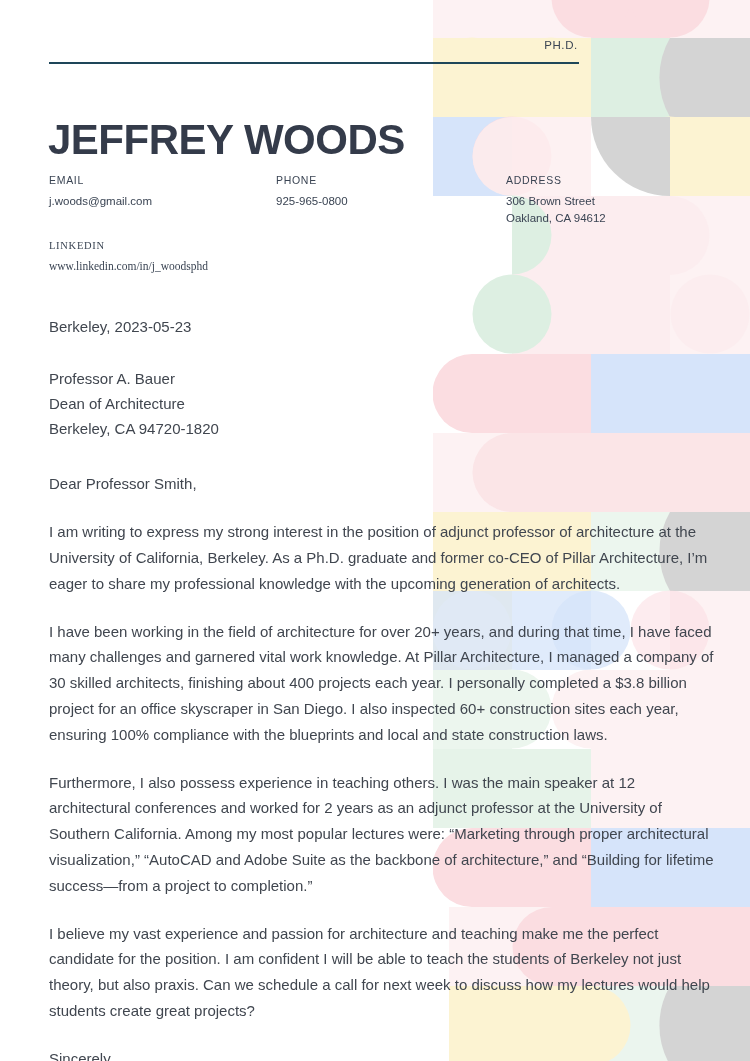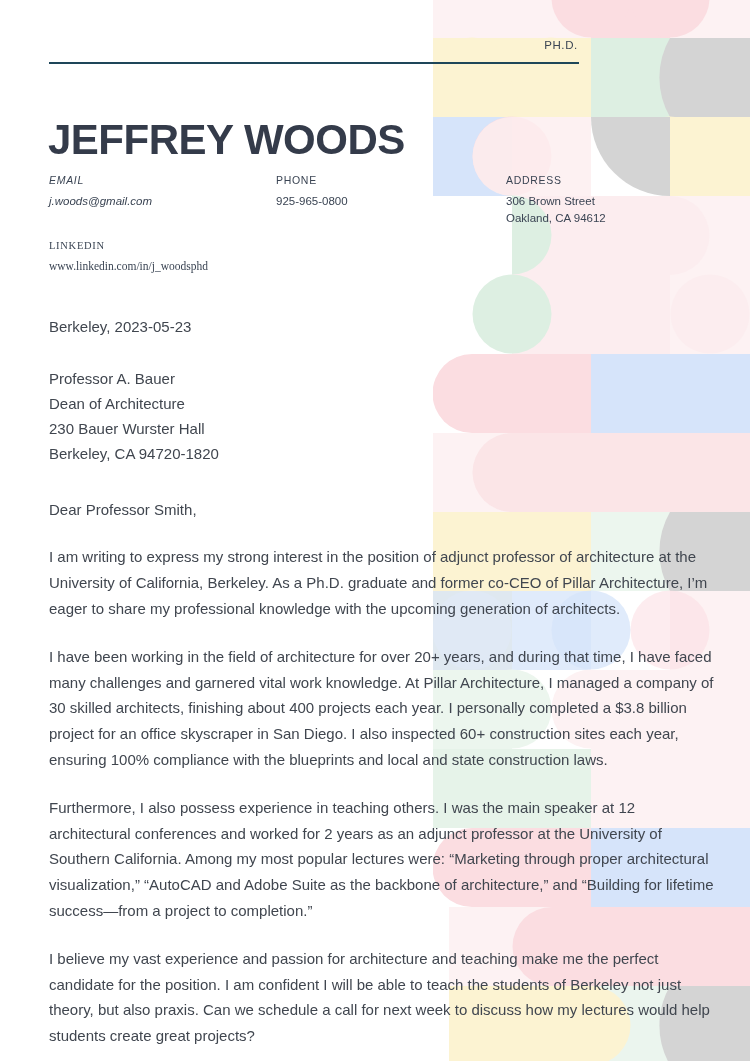--- a/index.html
+++ b/index.html
@@ -79,7 +79,7 @@
     position: absolute;
     top: 0;
   }
-  .c-email   { left: 0px; font-style: italic; }
+  .c-email   { left: 0px; }
   .c-phone   { left: 227px; }
   .c-address { left: 457px; }
   .c-linkedin{ left: 0px; font-family: Liberation Serif, serif; }

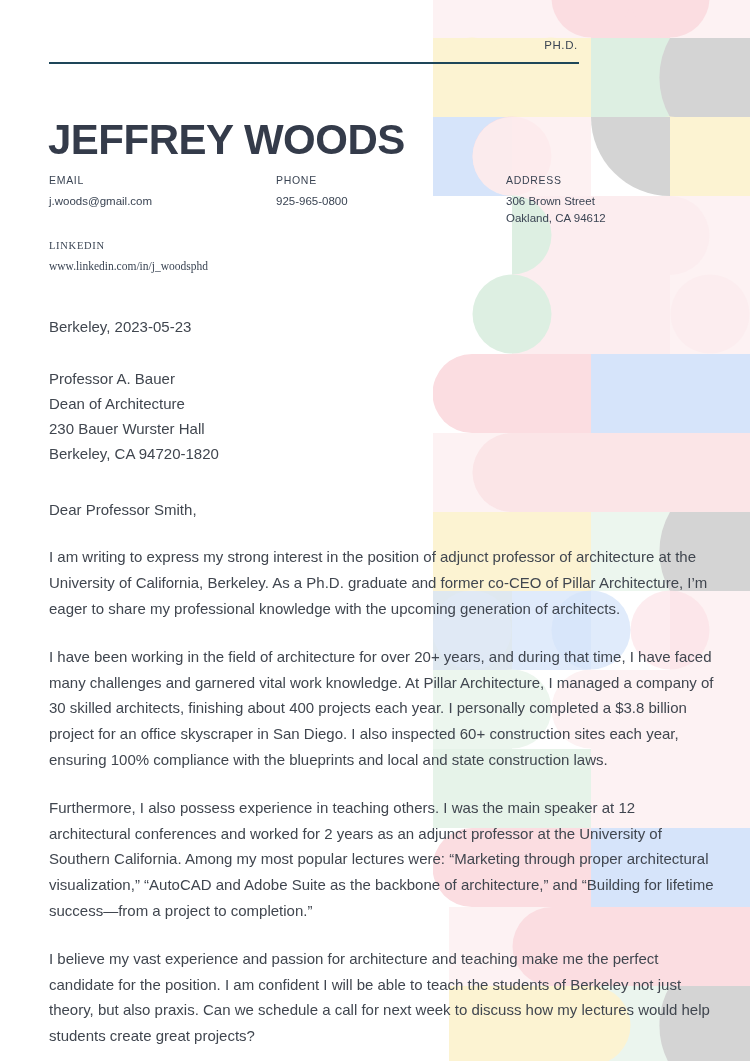--- a/index.html
+++ b/index.html
@@ -250,7 +250,6 @@
     <div class="recipient">
       <div>Professor A. Bauer</div>
       <div>Dean of Architecture</div>
-      <div>230 Bauer Wurster Hall</div>
       <div>Berkeley, CA 94720-1820</div>
     </div>
 

